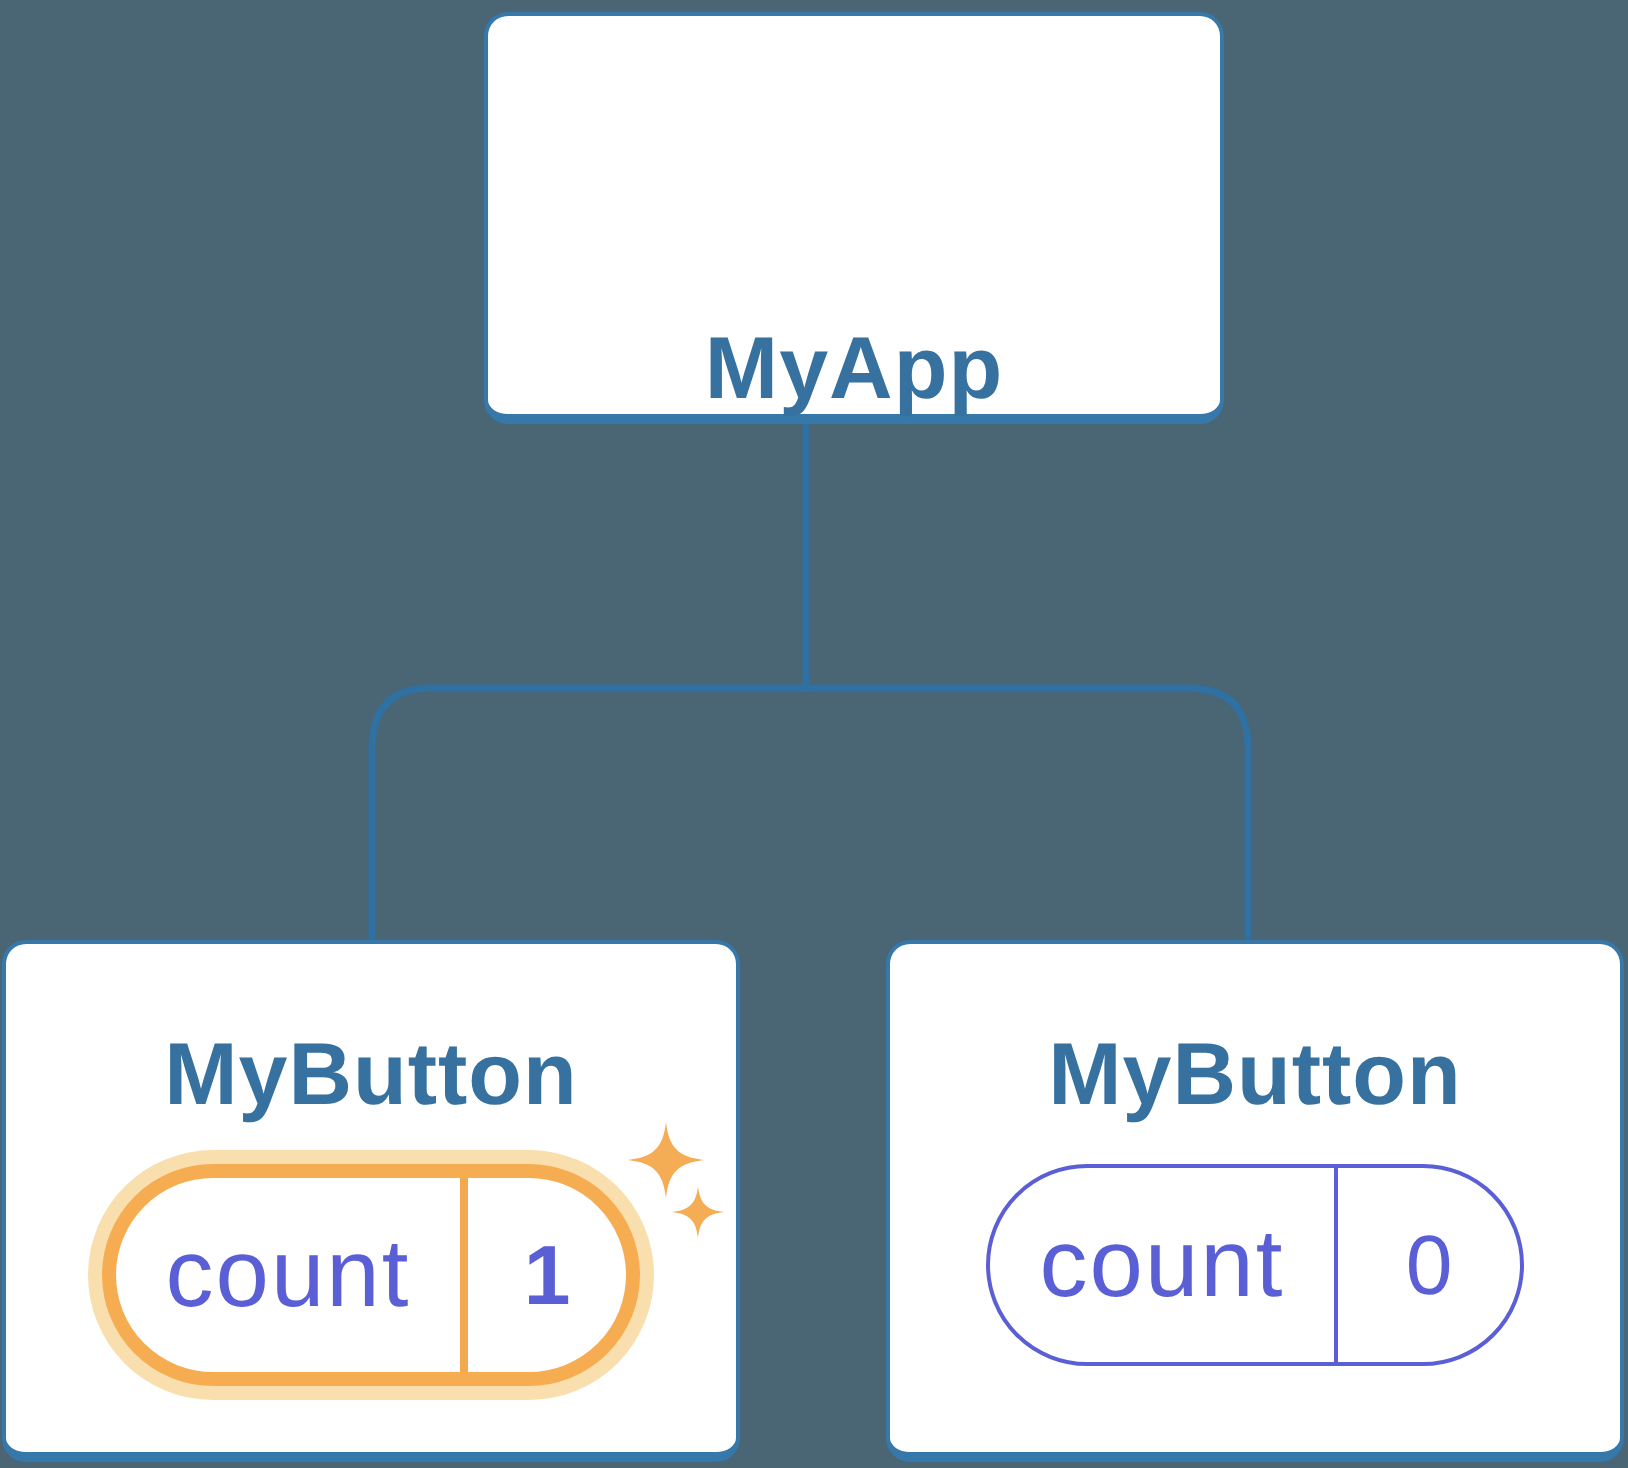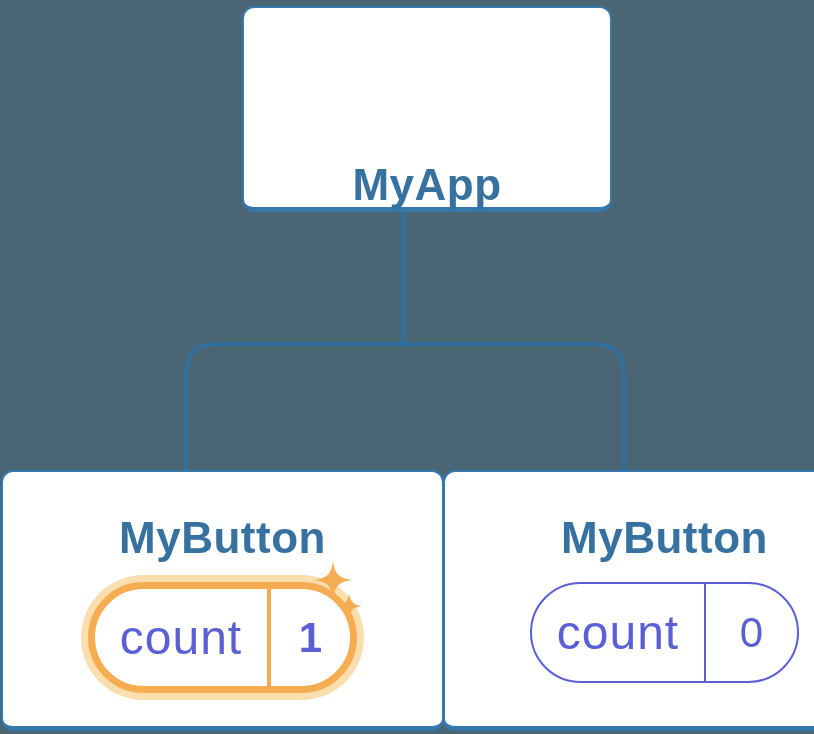--- a/index.html
+++ b/index.html
@@ -32,7 +32,7 @@
   }
   .card-child {
     top: 470px;
-    width: 443px; height: 261px;
+    width: 369px; height: 261px;
     padding-top: 44px;
   }
   .card-left  { left: 1px; }

